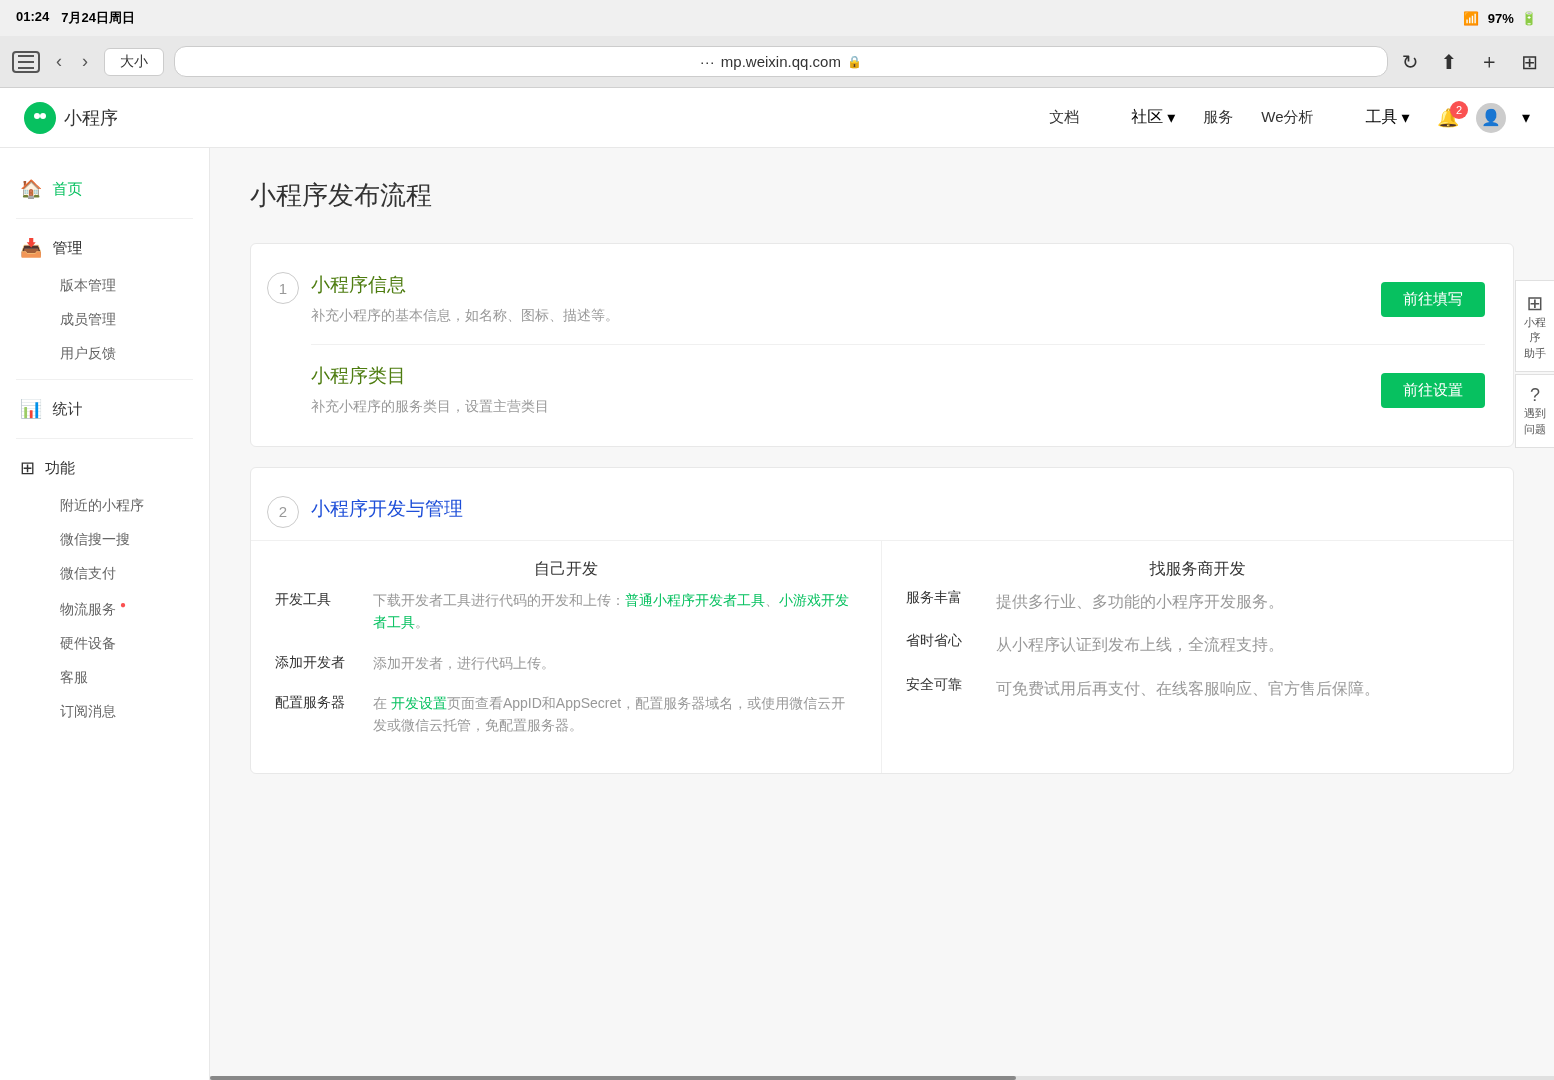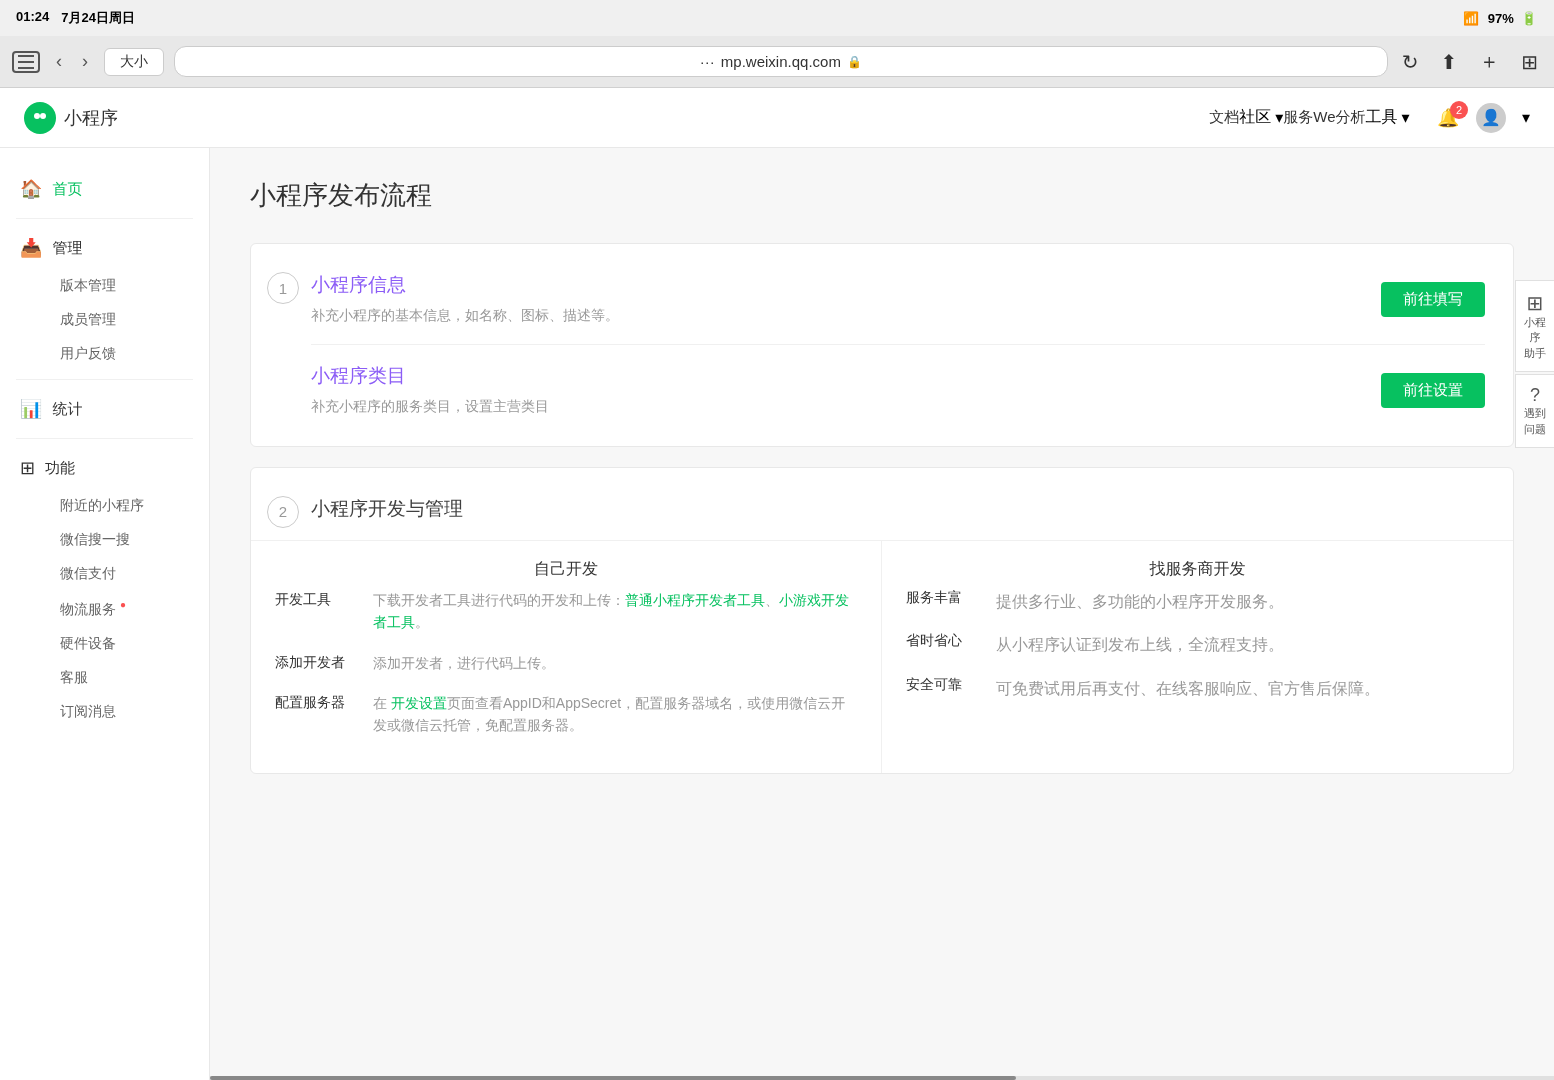--- a/index.html
+++ b/index.html
@@ -90,7 +90,7 @@
     }
     .logo-text { font-size: 18px; color: #333; font-weight: 500; }
     .top-nav-links {
-      display: flex; align-items: center; 
+      display: flex; align-items: center; gap: 28px;
     }
     .top-nav-links a {
       text-decoration: none; color: #333; font-size: 15px;

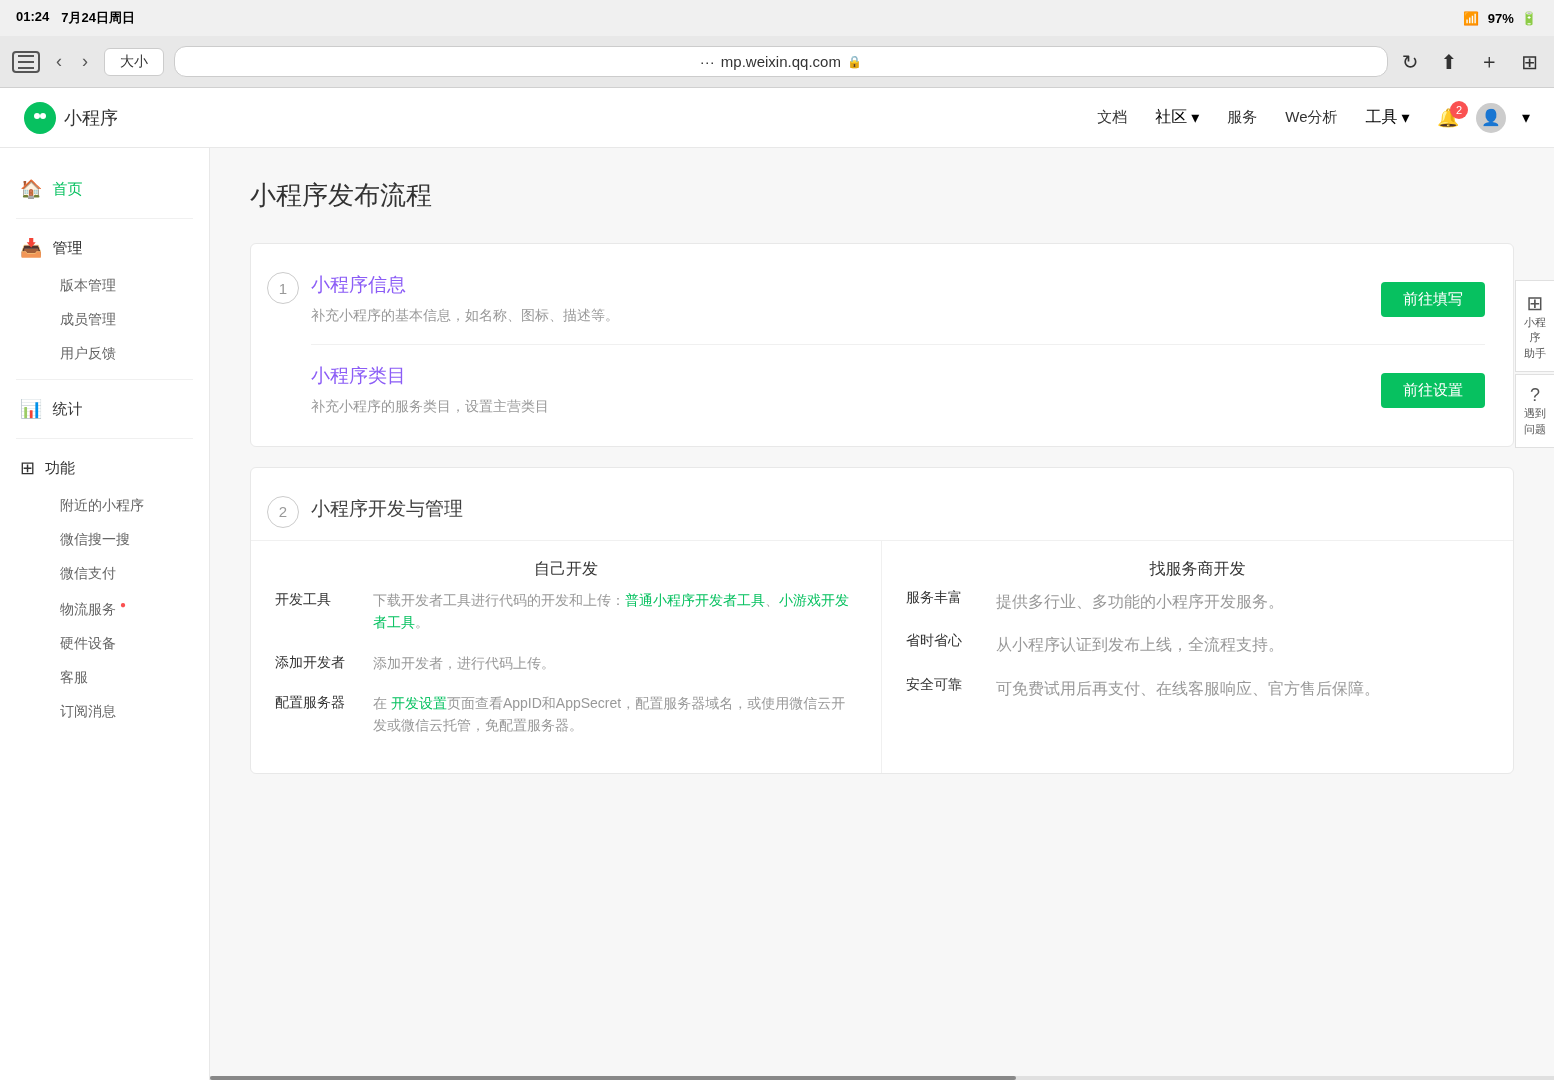--- a/index.html
+++ b/index.html
@@ -95,7 +95,7 @@
     .top-nav-links a {
       text-decoration: none; color: #333; font-size: 15px;
     }
-    .top-nav-links .dropdown { display: flex; align-items: center; gap: 4px; cursor: pointer; }
+    .top-nav-links .dropdown { display: flex; align-items: center; gap: 4px; cursor: pointer; margin-left: 24px; }
     .top-nav-actions {
       display: flex; align-items: center; gap: 16px; margin-left: 28px;
     }

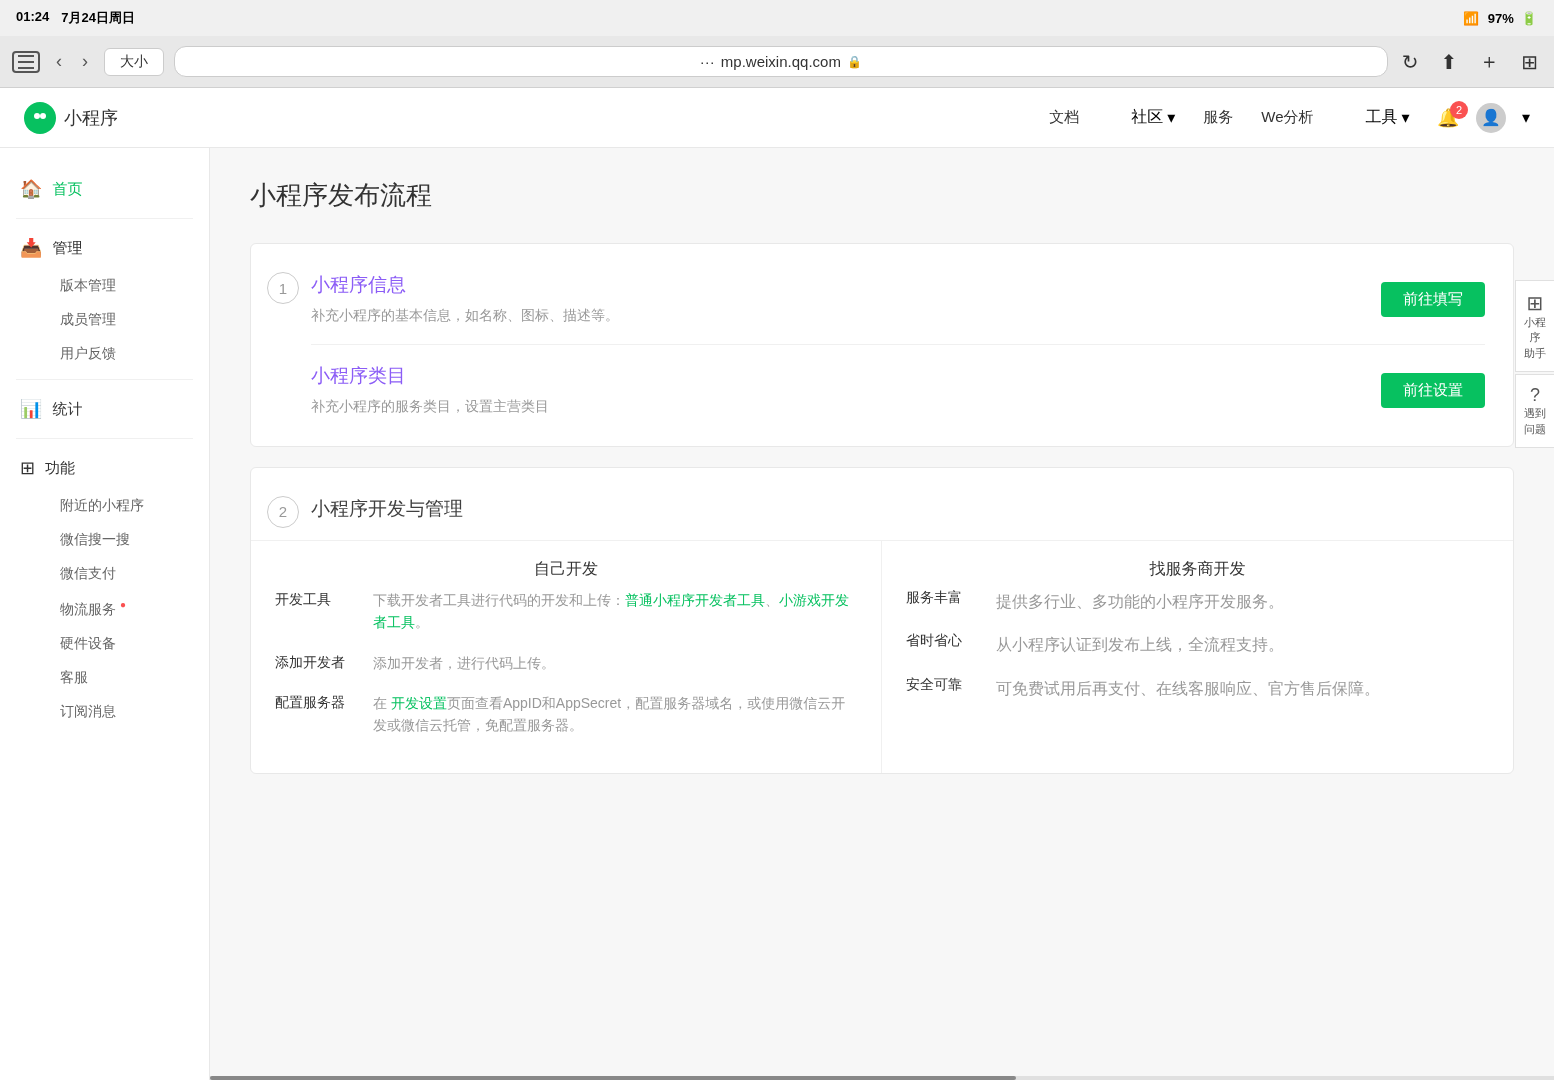--- a/index.html
+++ b/index.html
@@ -179,7 +179,7 @@
     }
     .step-row:last-child { margin-bottom: 0; }
     .step-info { flex: 1; }
-    .step-subtitle { font-size: 19px; font-weight: 500; color: #8b5cf6; margin-bottom: 6px; }
+    .step-subtitle { font-size: 19px; font-weight: 500; color: #4d7c0f; margin-bottom: 6px; }
     .step-desc { font-size: 14px; color: #999; line-height: 1.6; }
     .btn-green {
       background: #07c160; color: white;

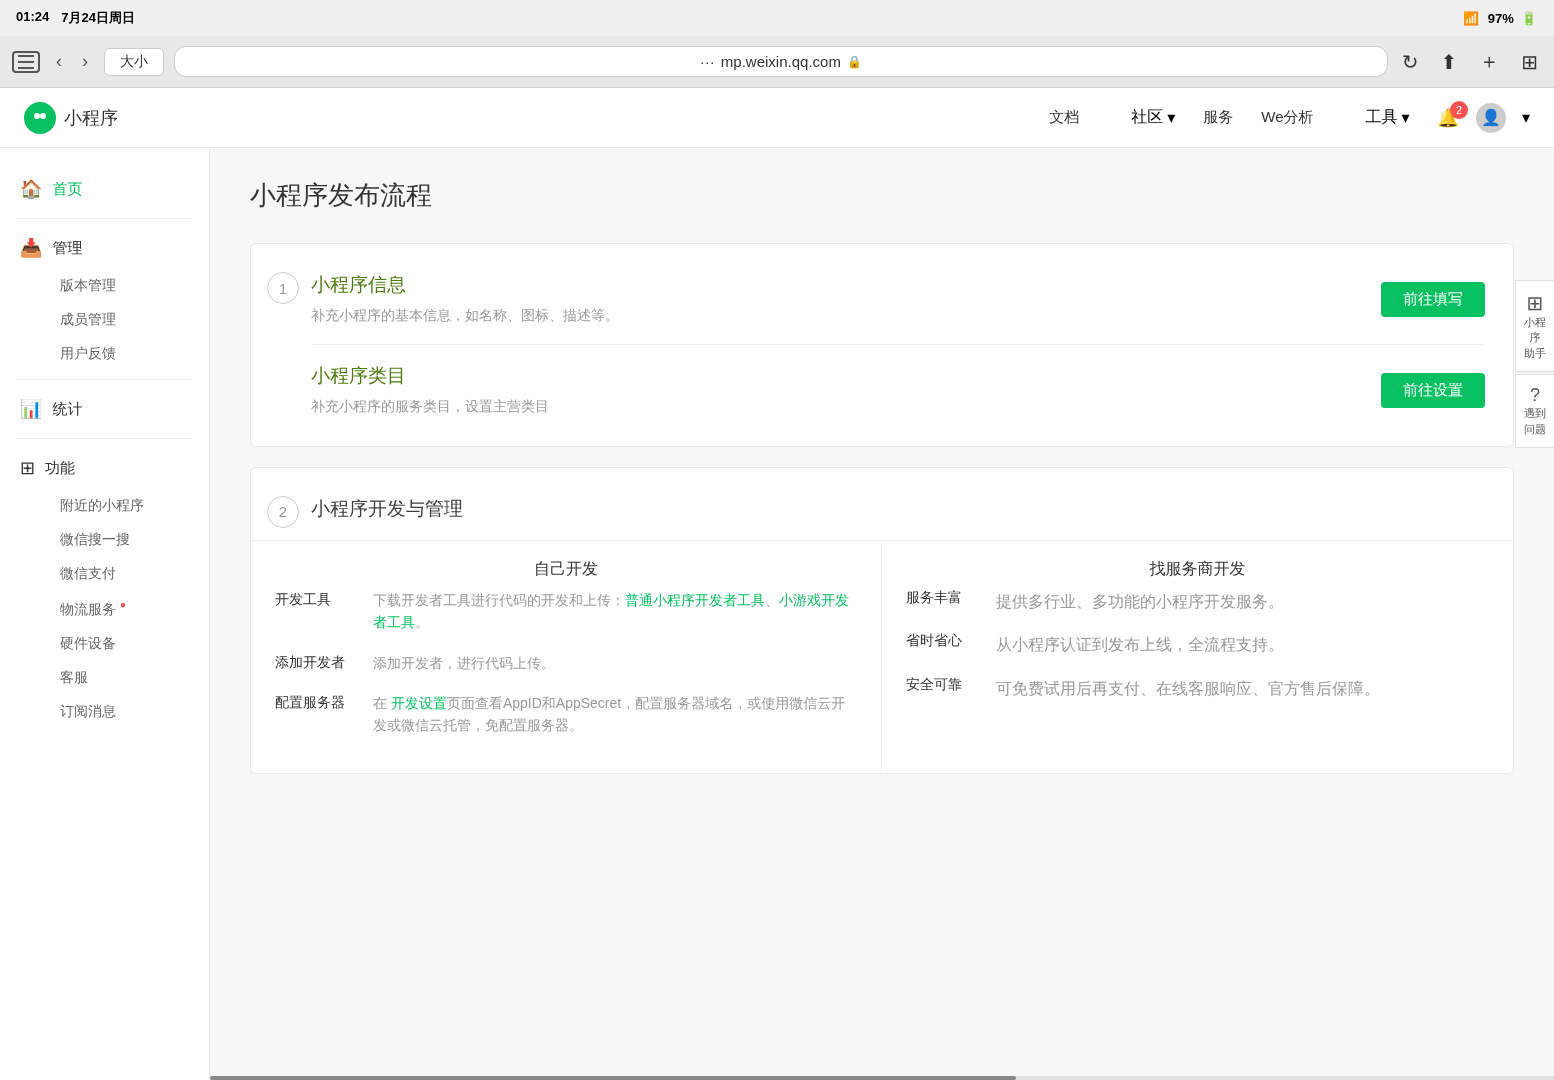--- a/index.html
+++ b/index.html
@@ -203,7 +203,7 @@
     .dev-card-header .step-number {
       left: 16px; top: 28px;
     }
-    .dev-card-title { font-size: 19px; font-weight: 500; color: #404040; }
+    .dev-card-title { font-size: 19px; font-weight: 500; color: #1d4ed8; }
     .dev-table {
       display: grid;
       grid-template-columns: 1fr 1fr;

